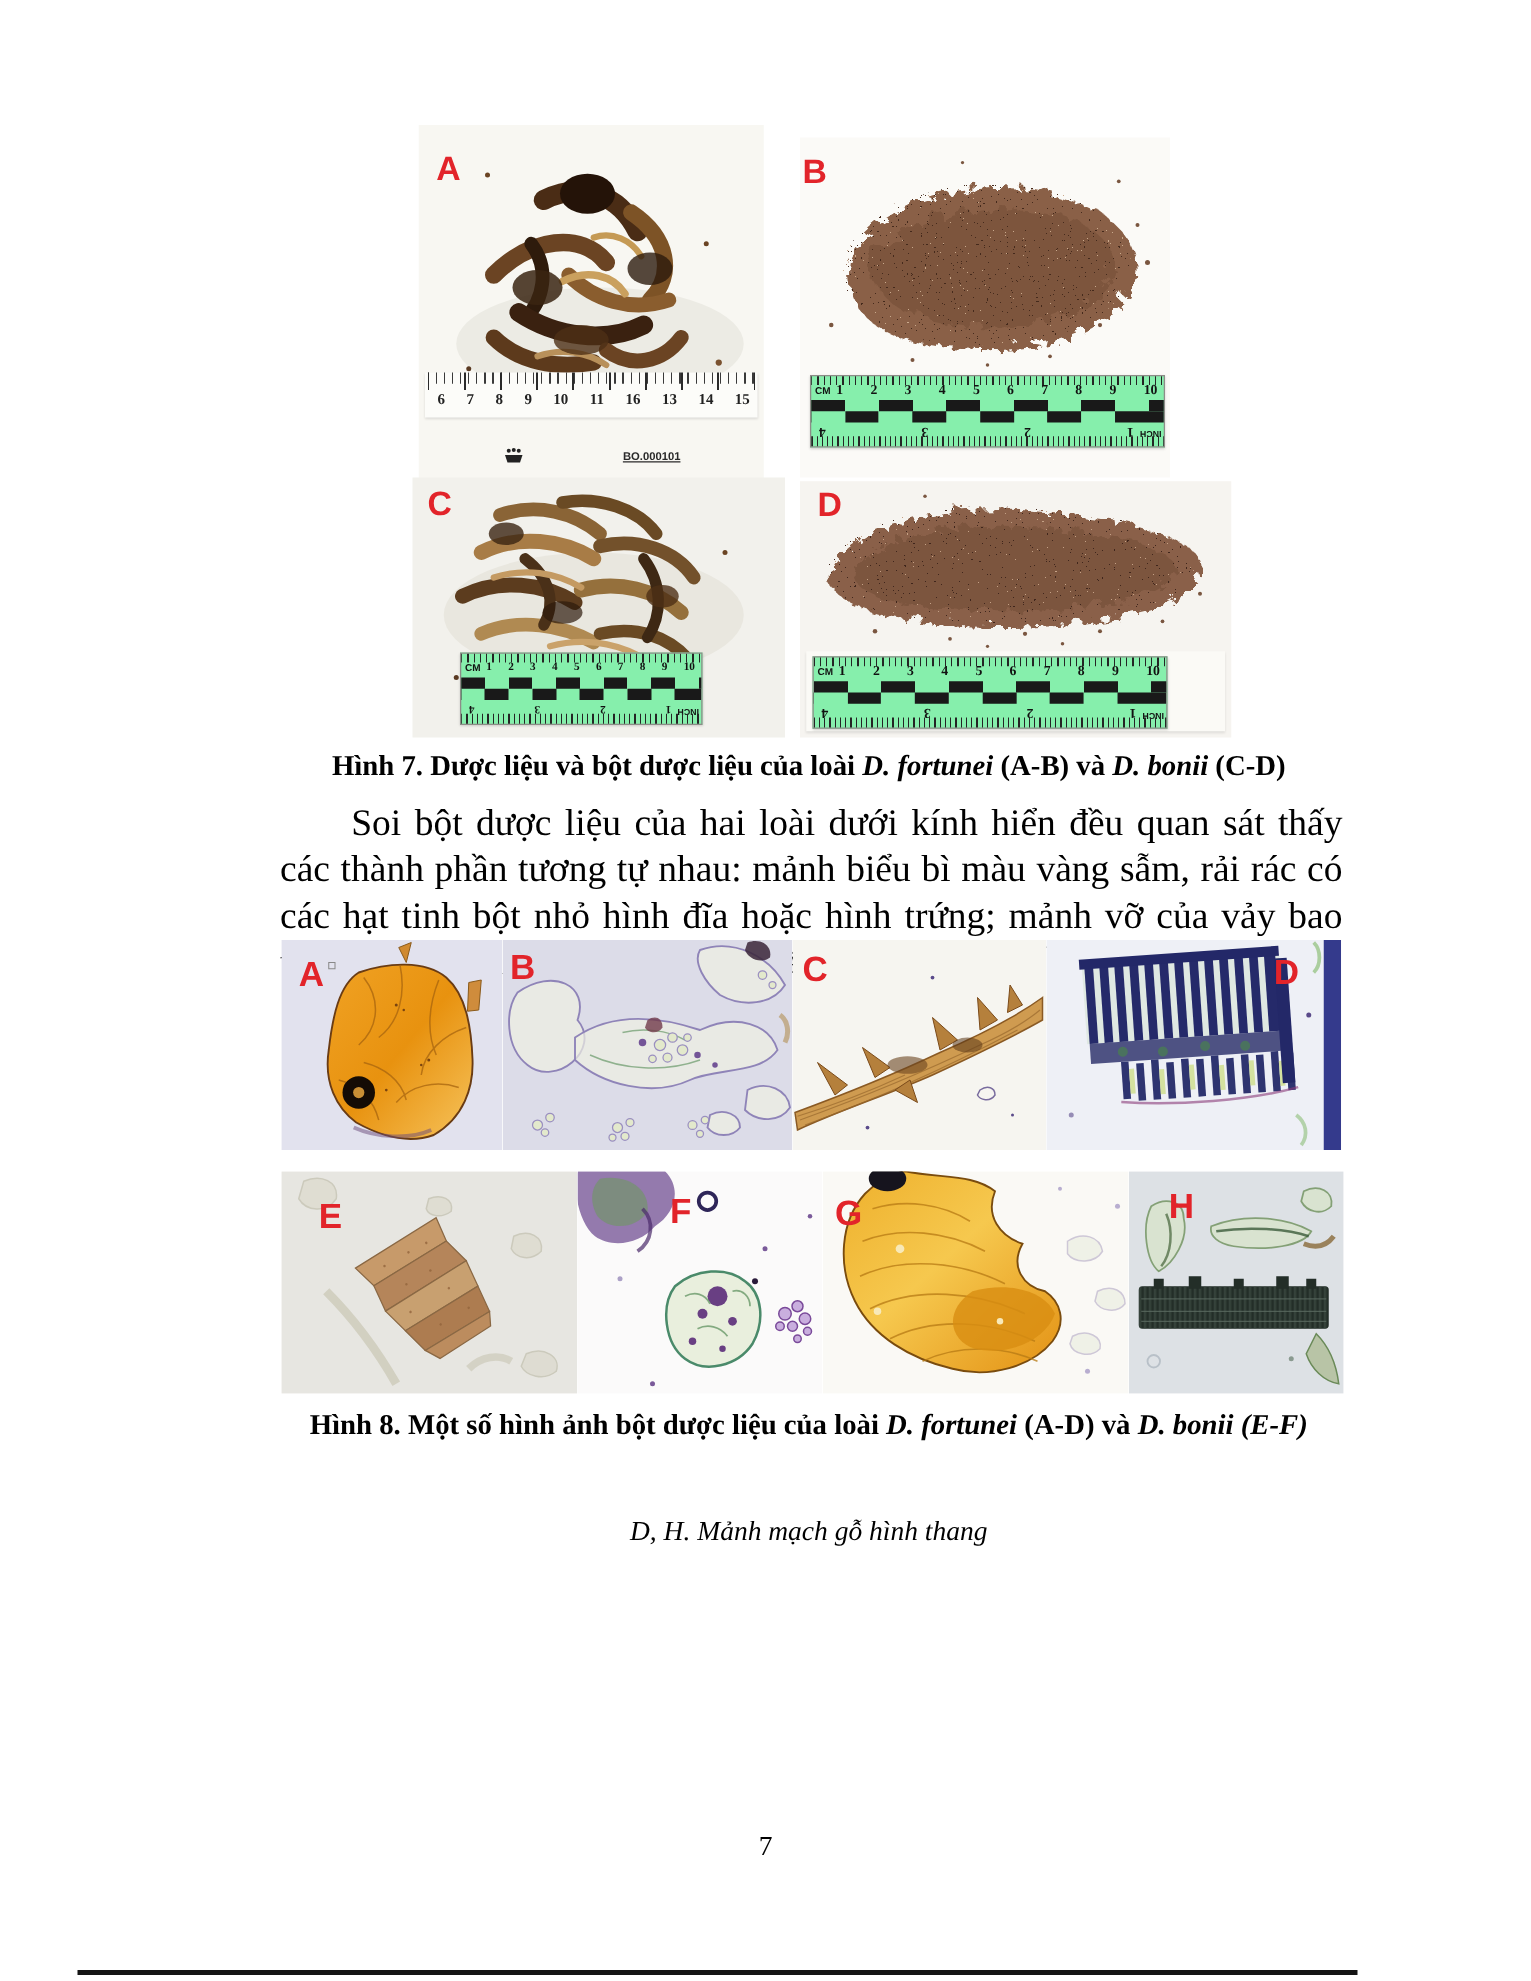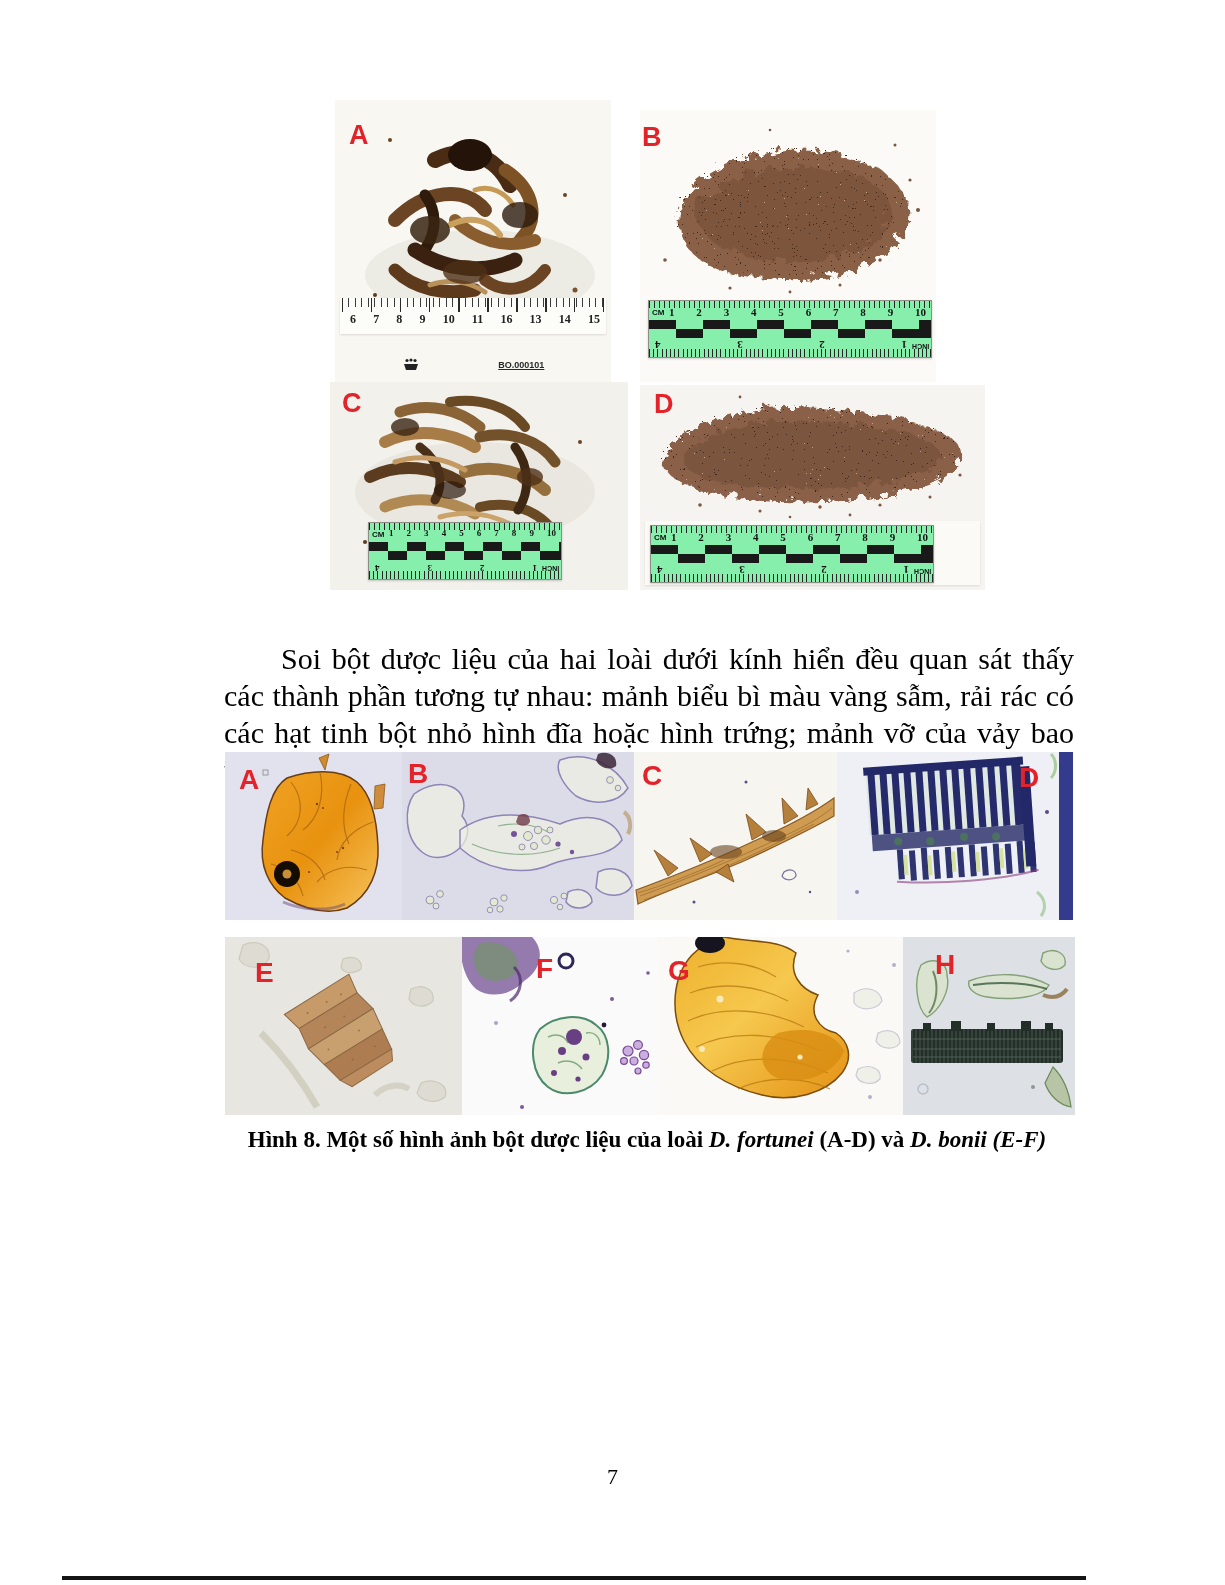--- a/index.html
+++ b/index.html
@@ -315,6 +315,9 @@
     </div>
   </div>
 
+  <div class="abs caption" style="top:598px;">
+    <span>Hình 7. Dược liệu và bột dược liệu của loài </span><span class="it">D. fortunei</span><span> (A-B) và </span><span class="it">D. bonii</span><span> (C-D)</span>
+  </div>
 
   <div class="abs body-par par1" style="top:640px;">
     <span>Soi bột dược liệu của hai loài dưới kính hiển đều quan sát thấy các thành phần tương tự nhau: mảnh biểu bì màu vàng sẫm, rải rác có các hạt tinh bột nhỏ hình đĩa hoặc hình trứng; mảnh vỡ của vảy bao thân; mảnh mạch gỗ hình thang và các mảnh mô mềm.</span>

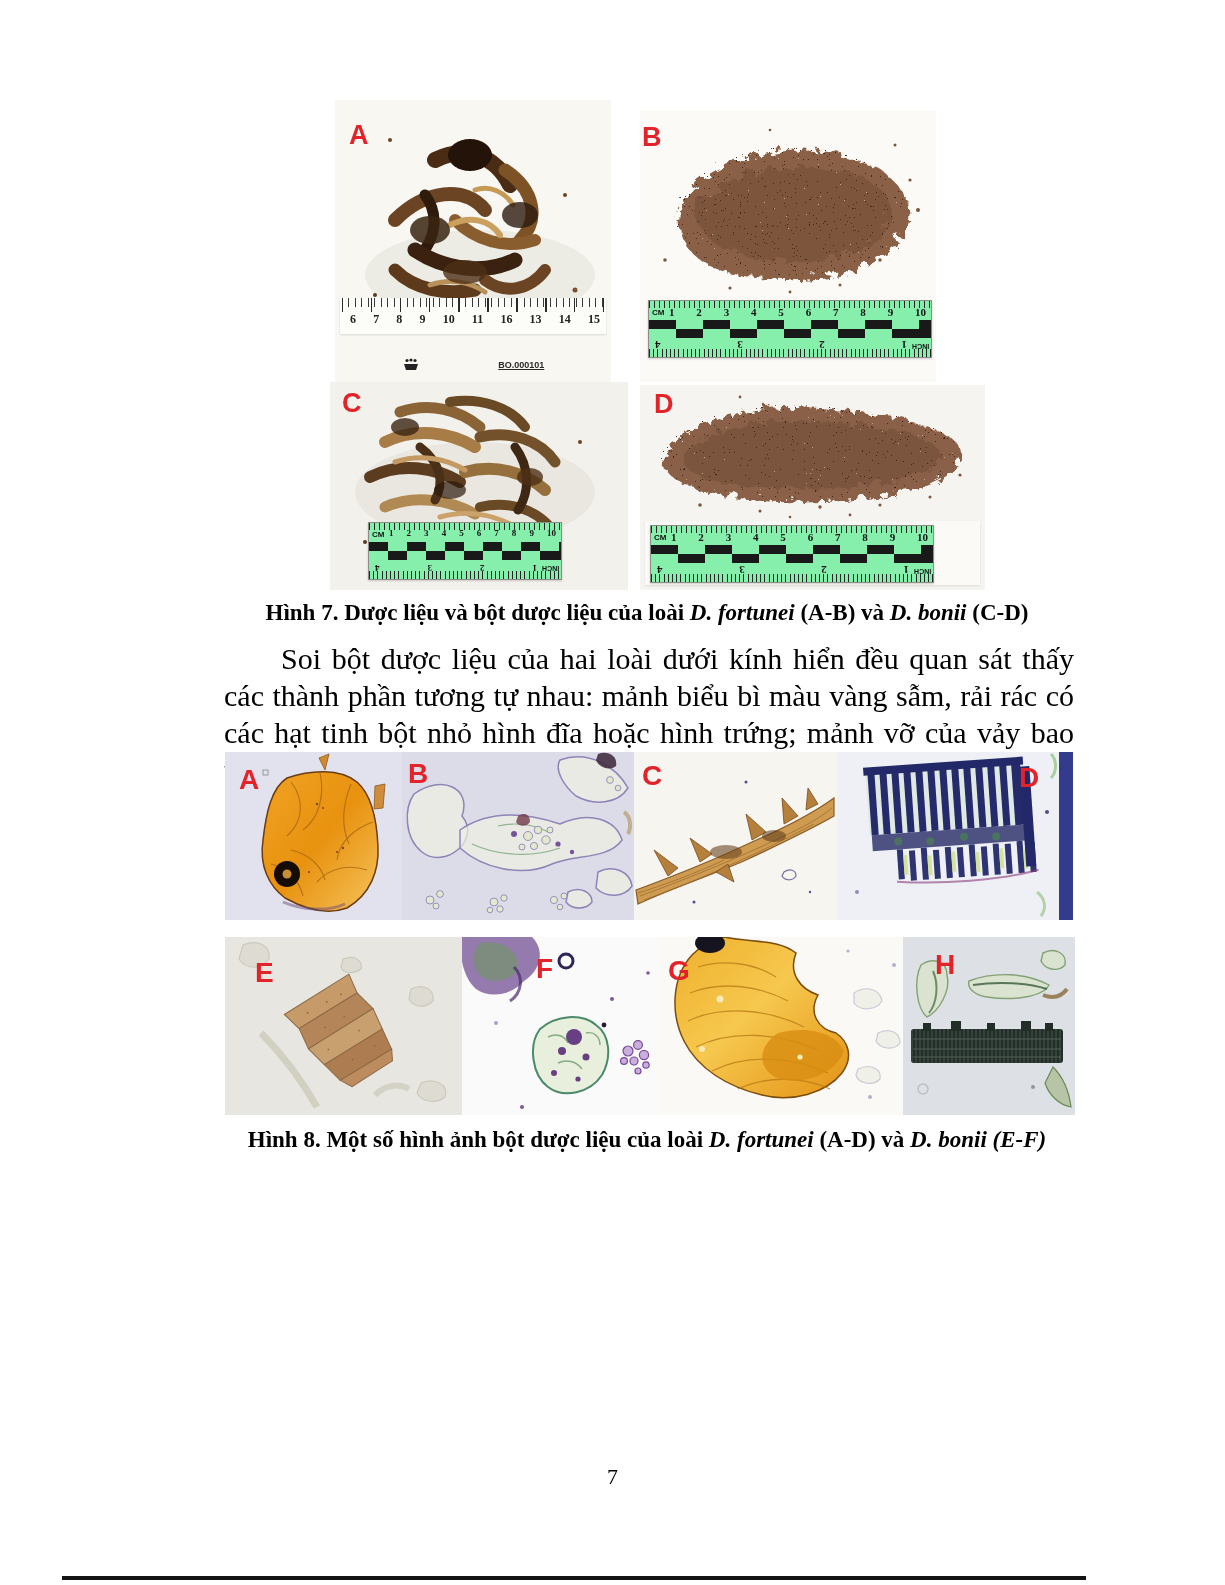--- a/index.html
+++ b/index.html
@@ -642,6 +642,7 @@
   <div class="abs caption" style="top:1125px;">
     <span>Hình 8. Một số hình ảnh bột dược liệu của loài </span><span class="it">D. fortunei</span><span> (A-D) và </span><span class="it">D. bonii (E-F)</span>
   </div>
+  <div class="abs legend" style="top:1210px;">D, H. Mảnh mạch gỗ hình thang</div>
 
 
   <div class="abs pagenum" style="top:1464px;">7</div>

